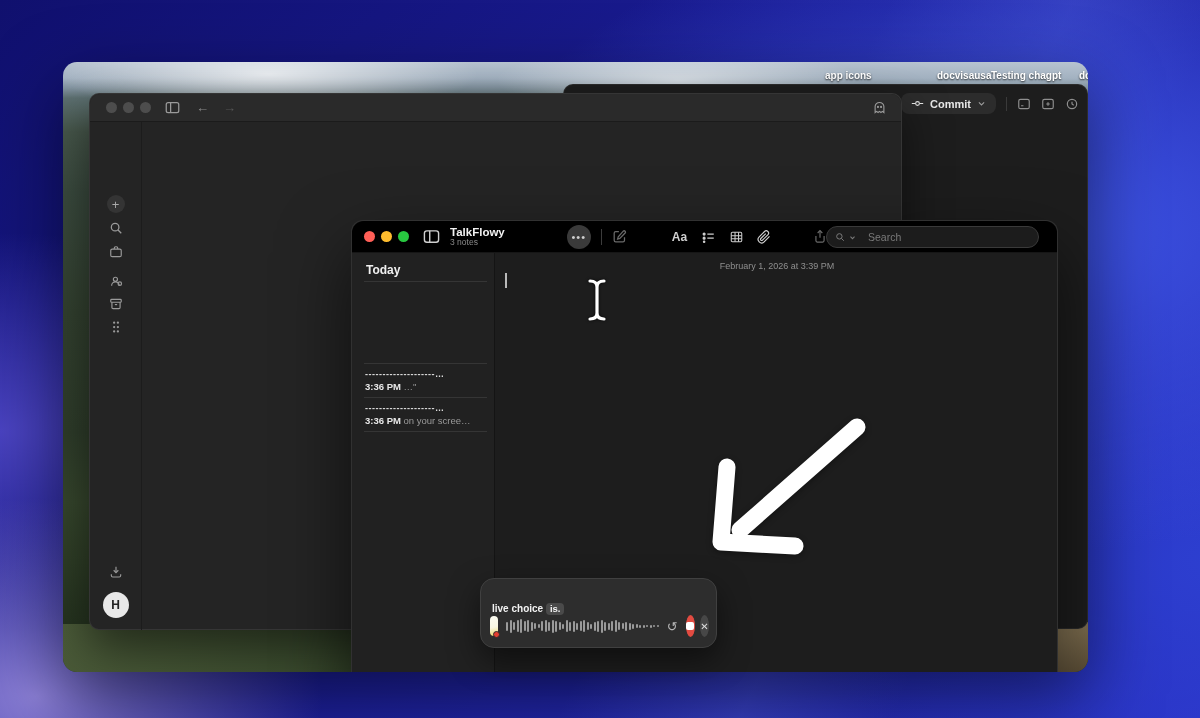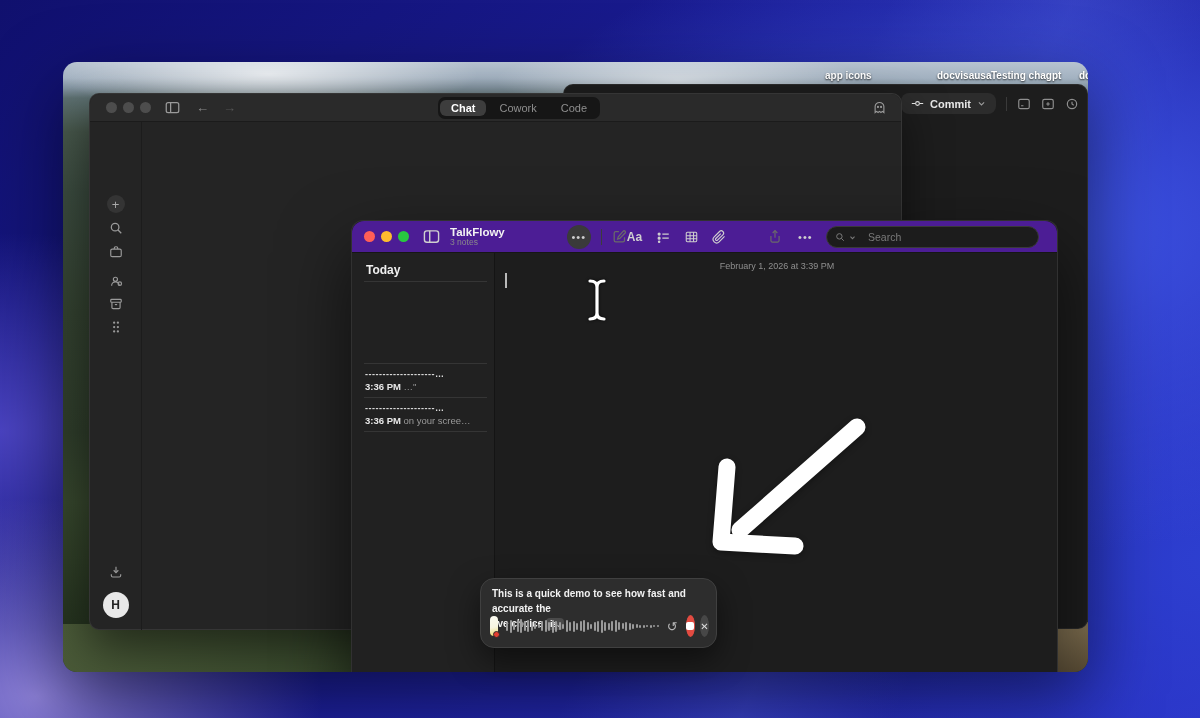--- a/index.html
+++ b/index.html
@@ -185,11 +185,6 @@
         </span>
       <span class="nav-arrow" style="margin-left:16px">←</span>
       <span class="nav-arrow dim" style="margin-left:14px">→</span>
-      <div class="tabs-pill">
-        <span class="tab active">Chat</span>
-        <span class="tab">Cowork</span>
-        <span class="tab">Code</span>
-      </div>
       <span class="rail-icon" style="position:static; transform:none; margin-left:auto; margin-right:14px;">
         <svg width="15" height="15" viewBox="0 0 24 24" fill="none" stroke="#9a9a9a" stroke-width="1.8">
             <path d="M12 4c-3.9 0-7 2.9-7 6.5V20l2.3-1.8L9.7 20l2.3-1.8L14.3 20l2.4-1.8L19 20v-9.5C19 6.9 15.9 4 12 4z"></path>

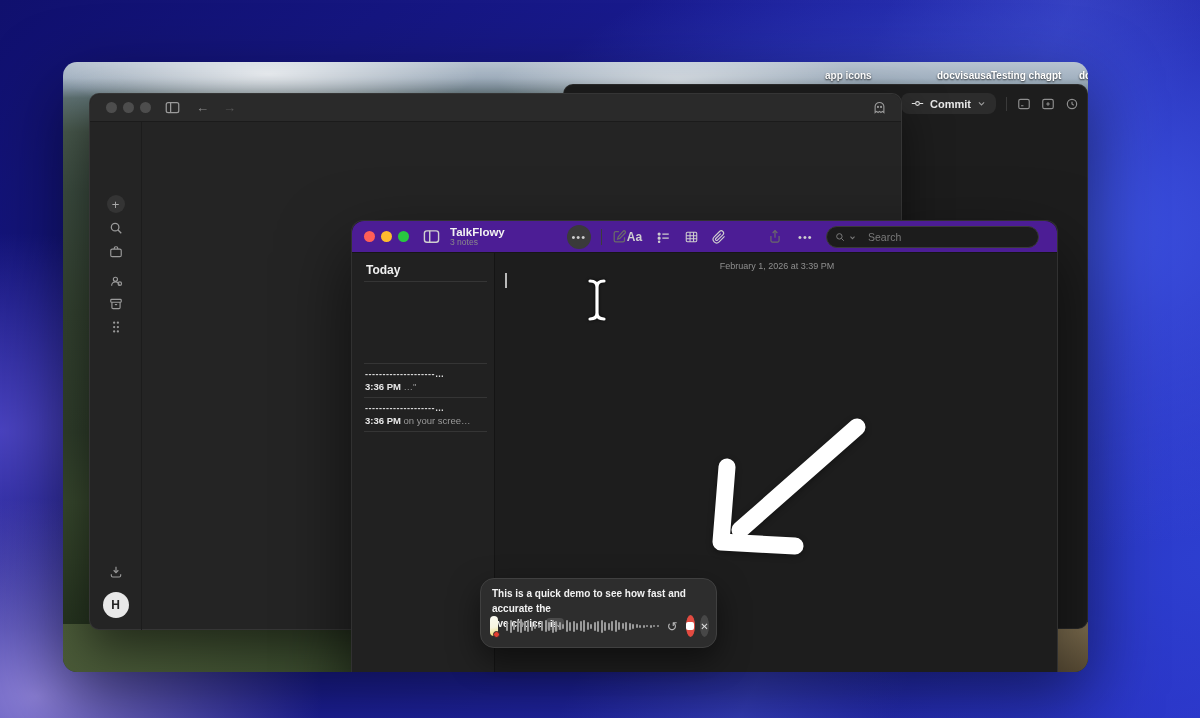--- a/index.html
+++ b/index.html
@@ -69,7 +69,7 @@
   .notes-window{ left:288px; top:158px; width:707px; height:500px; background:#1d1d1d;
     border-radius:12px; border:1px solid rgba(255,255,255,.09);
     box-shadow:0 30px 70px rgba(0,0,0,.6); }
-  .notes-toolbar{ position:absolute; left:0; top:0; width:100%; height:32px; background:#4c1d95;
+  .notes-toolbar{ position:absolute; left:0; top:0; width:100%; height:32px; background:#000000;
     border-bottom:1px solid #161616; border-radius:12px 12px 0 0; display:flex; align-items:center; }
   .tl.red{background:#ff5f57;} .tl.yellow{background:#febc2e;} .tl.green{background:#28c840;}
   .nt-title{ line-height:1.05; margin-left:10px; }

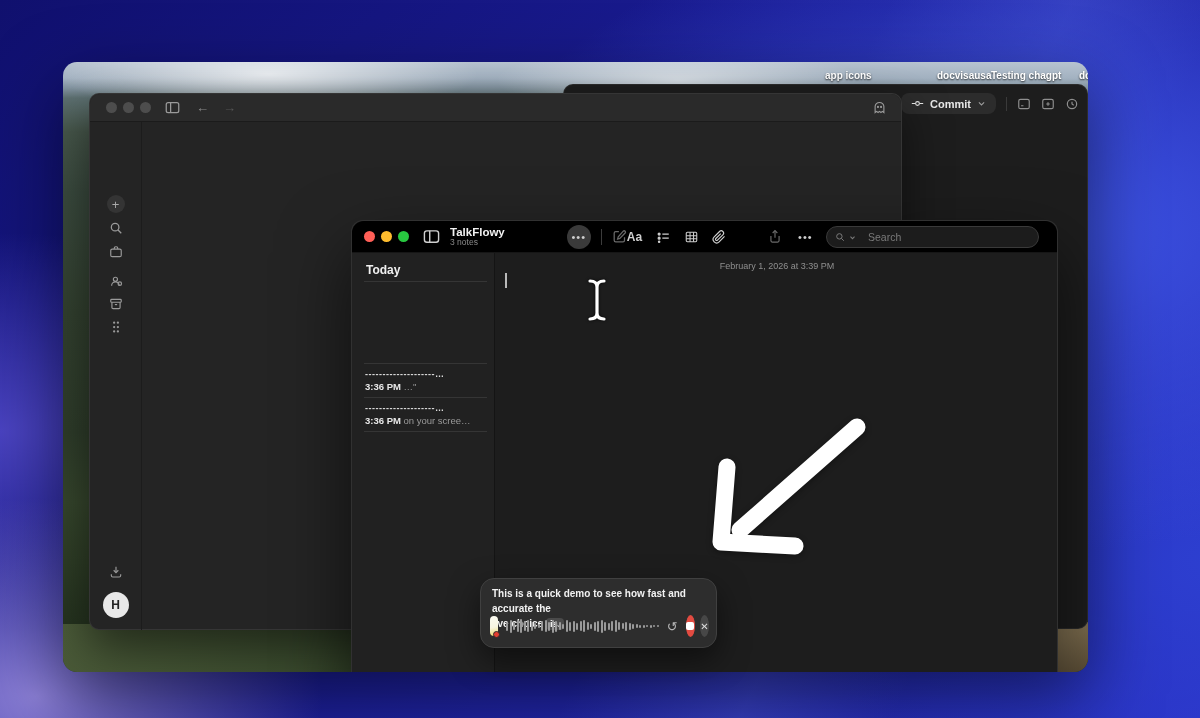--- a/index.html
+++ b/index.html
@@ -270,7 +270,7 @@
             <path d="M18 3.5a2.1 2.1 0 0 1 3 3L12.5 15 9 16l1-3.5 8-9z"></path>
           </svg>
         </span>
-      <span class="aa" style="">Aa</span>
+      <span class="aa" style="margin-left:45px">Aa</span>
       <span class="tb-icon" style="margin-left:14px">
         <svg width="15" height="14" viewBox="0 0 24 24" fill="none" stroke="currentColor" stroke-width="2">
             <circle cx="4.5" cy="7" r="1.7" fill="currentColor"></circle>

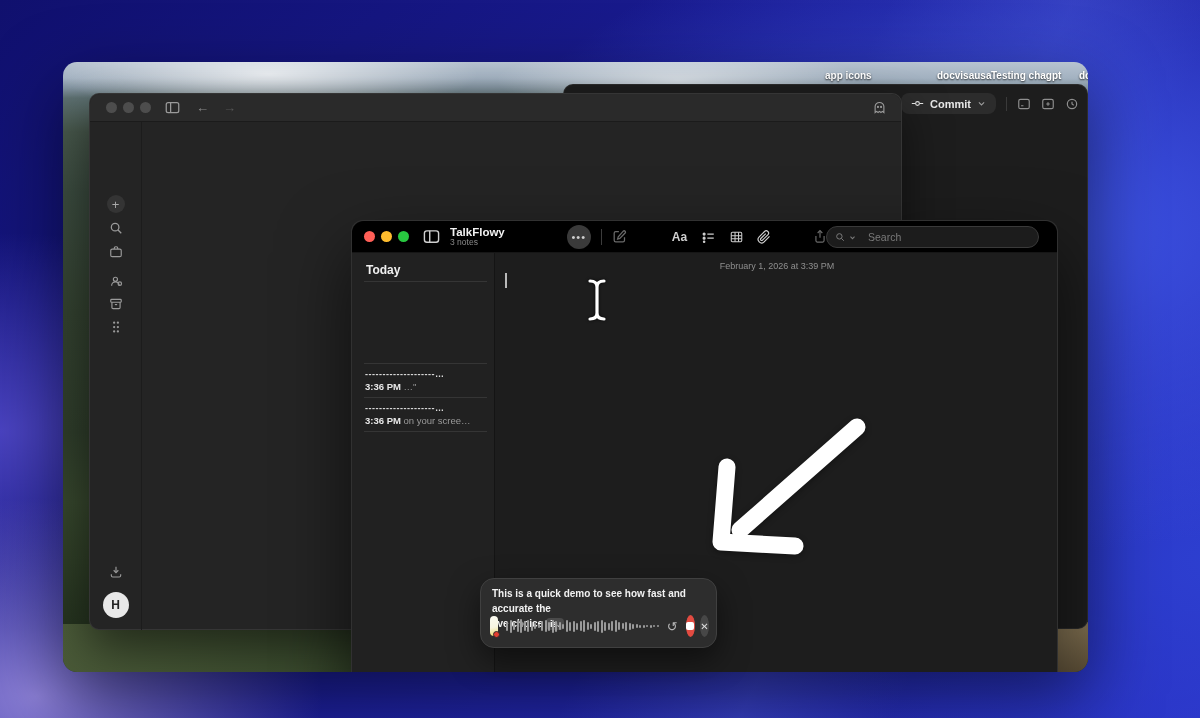--- a/index.html
+++ b/index.html
@@ -342,7 +342,7 @@
 
 <div class="abs overlay">
   <div class="ov-text">
-    <span>This is a quick demo to see how fast and accurate the</span><br>
+    <br>
     <span>live choice</span>
     <span class="is-badge">is.</span>
   </div>

